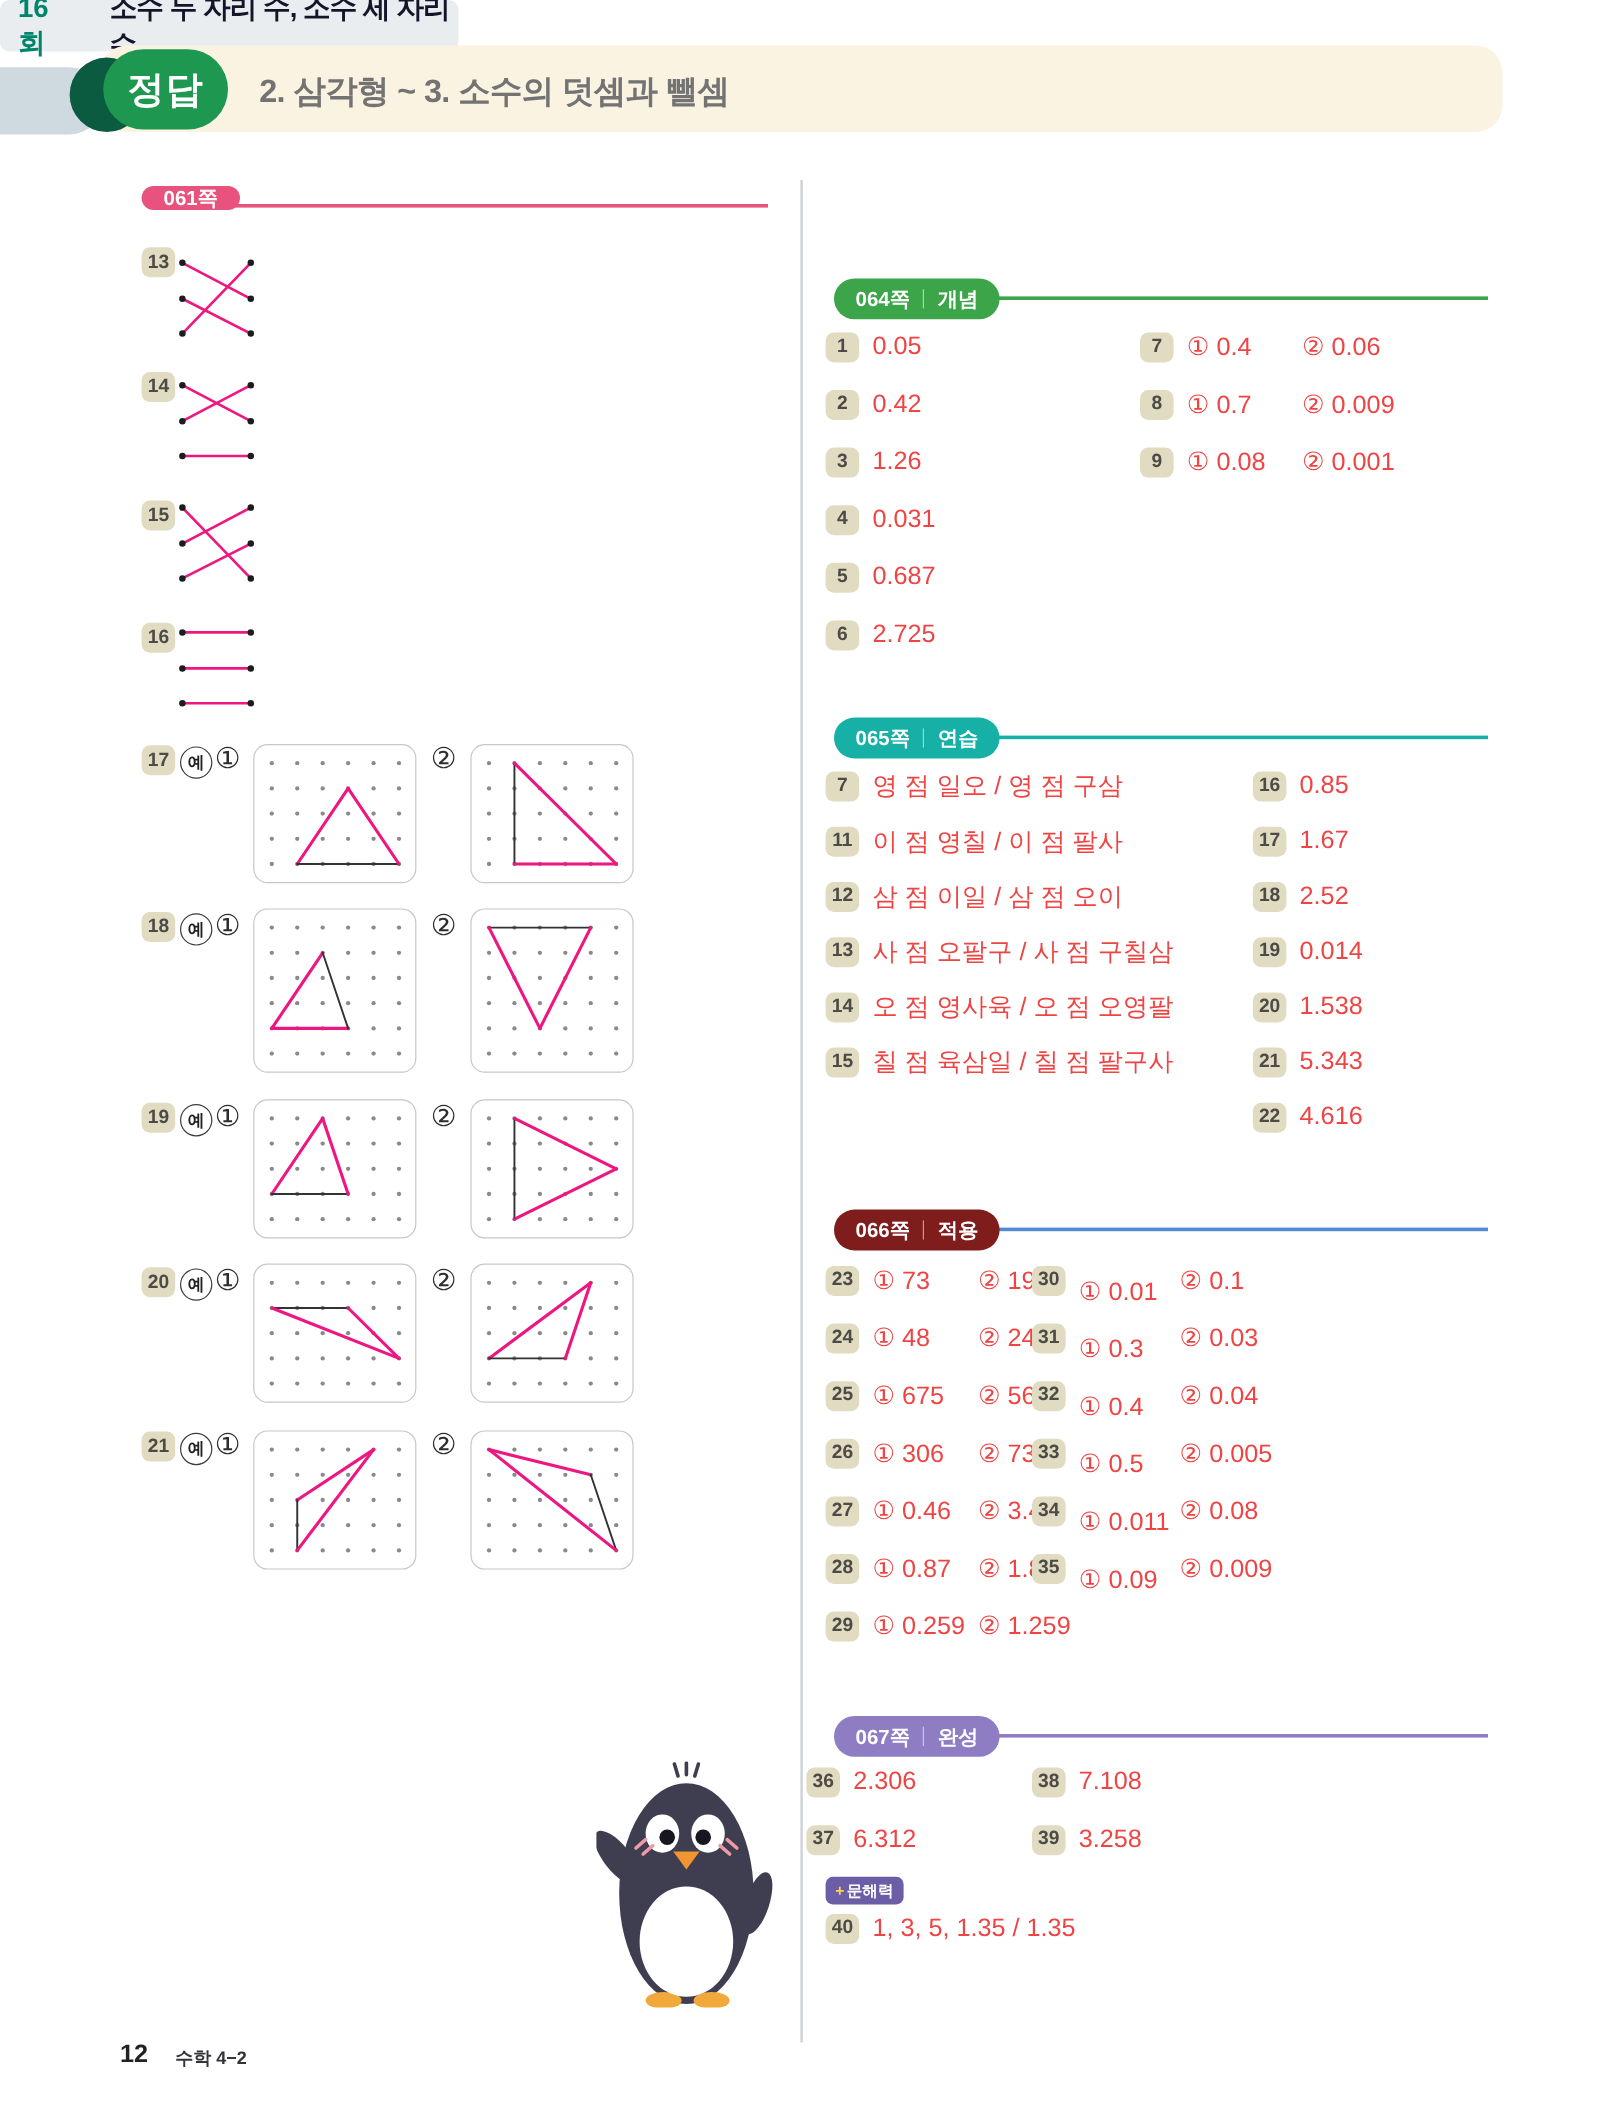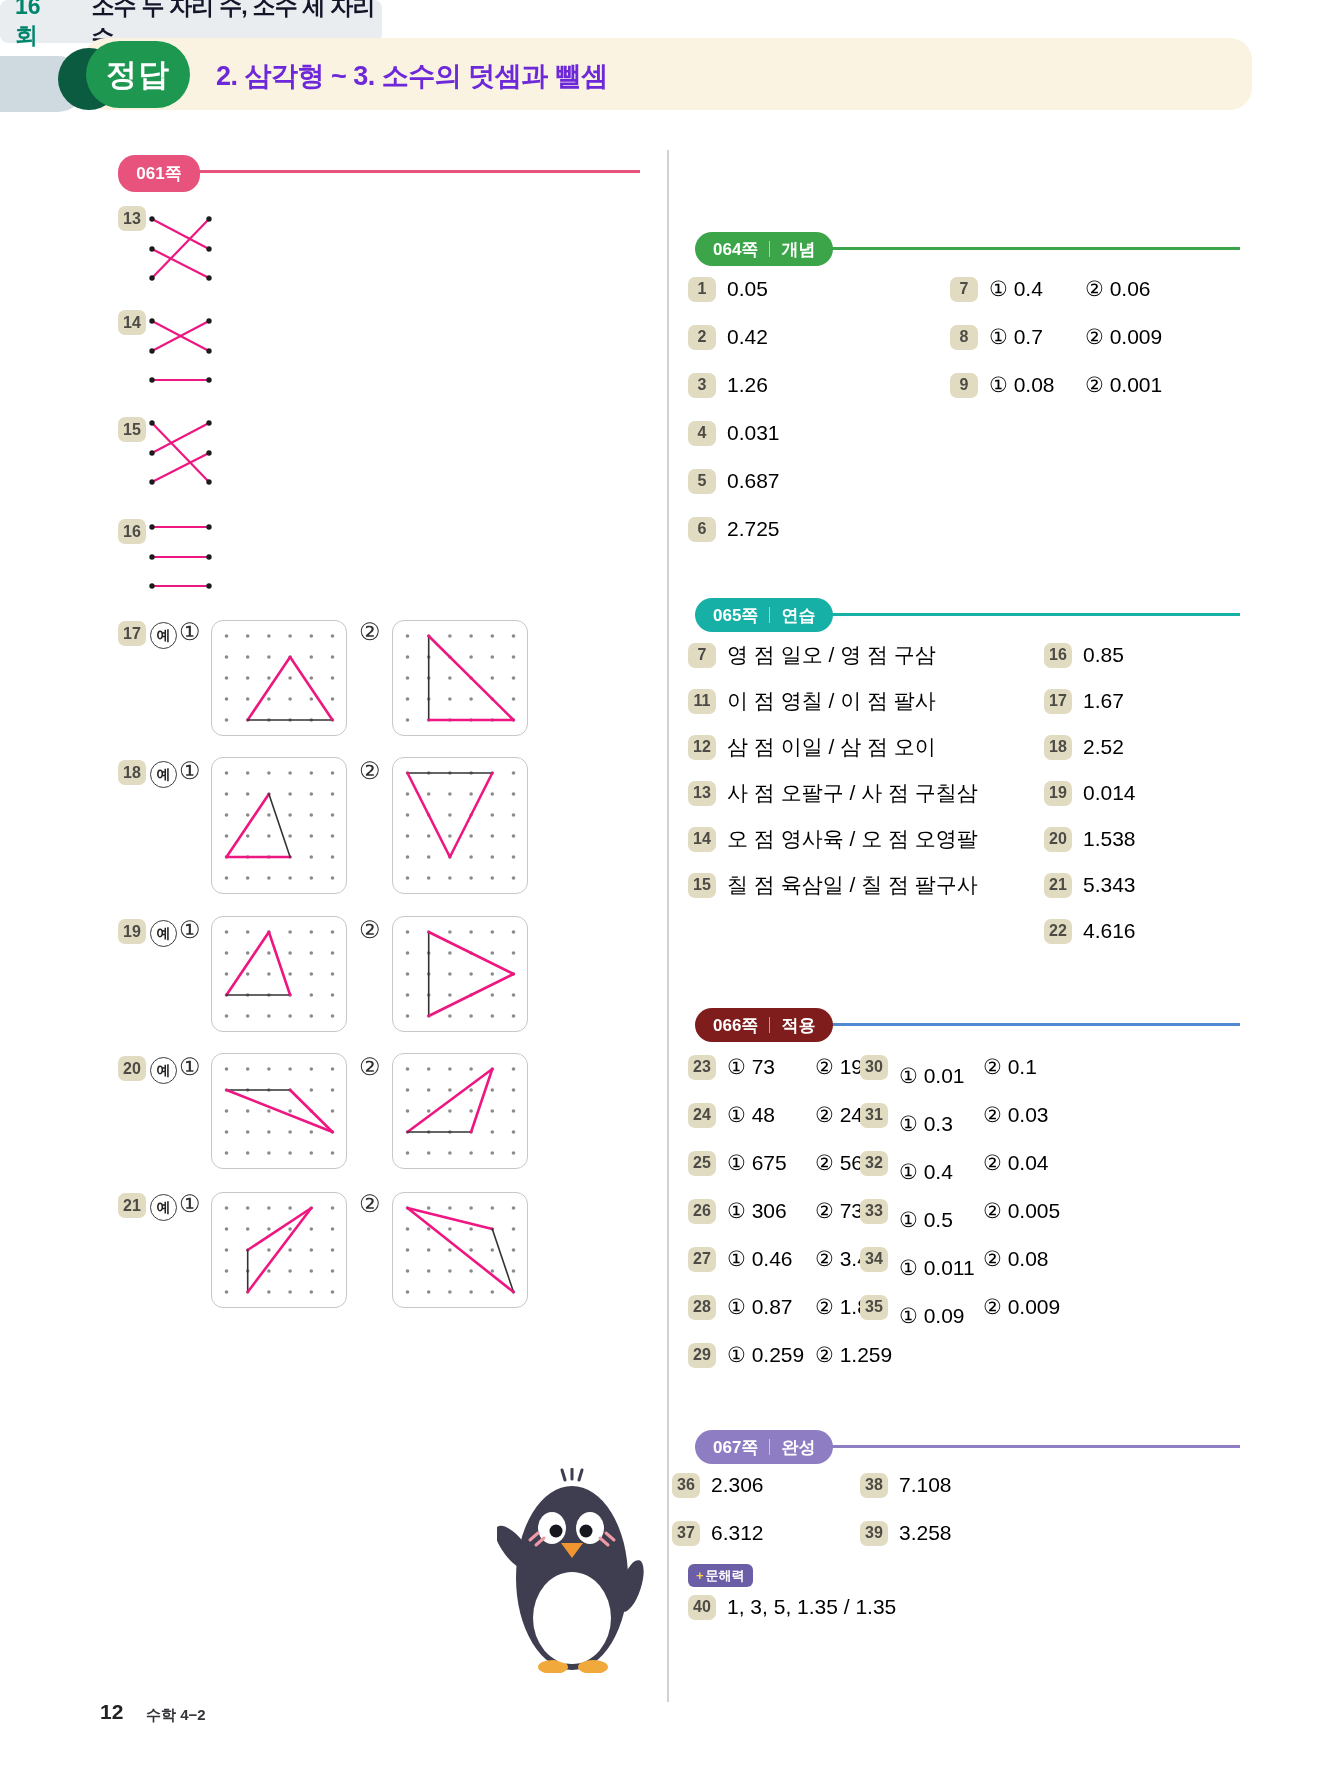--- a/index.html
+++ b/index.html
@@ -18,7 +18,7 @@
     display:flex;align-items:center;justify-content:center;
     color:#fff;font-size:31px;font-weight:800;letter-spacing:1px;
   }
-  .hdr-title{left:216px;top:58px;font-size:27px;font-weight:800;color:#6d28d9;letter-spacing:-0.5px;}
+  .hdr-title{left:216px;top:58px;font-size:27px;font-weight:800;color:#737373;letter-spacing:-0.5px;}
 
   
   .divider{left:667px;top:150px;width:1.5px;height:1552px;background:#ced2d6;}

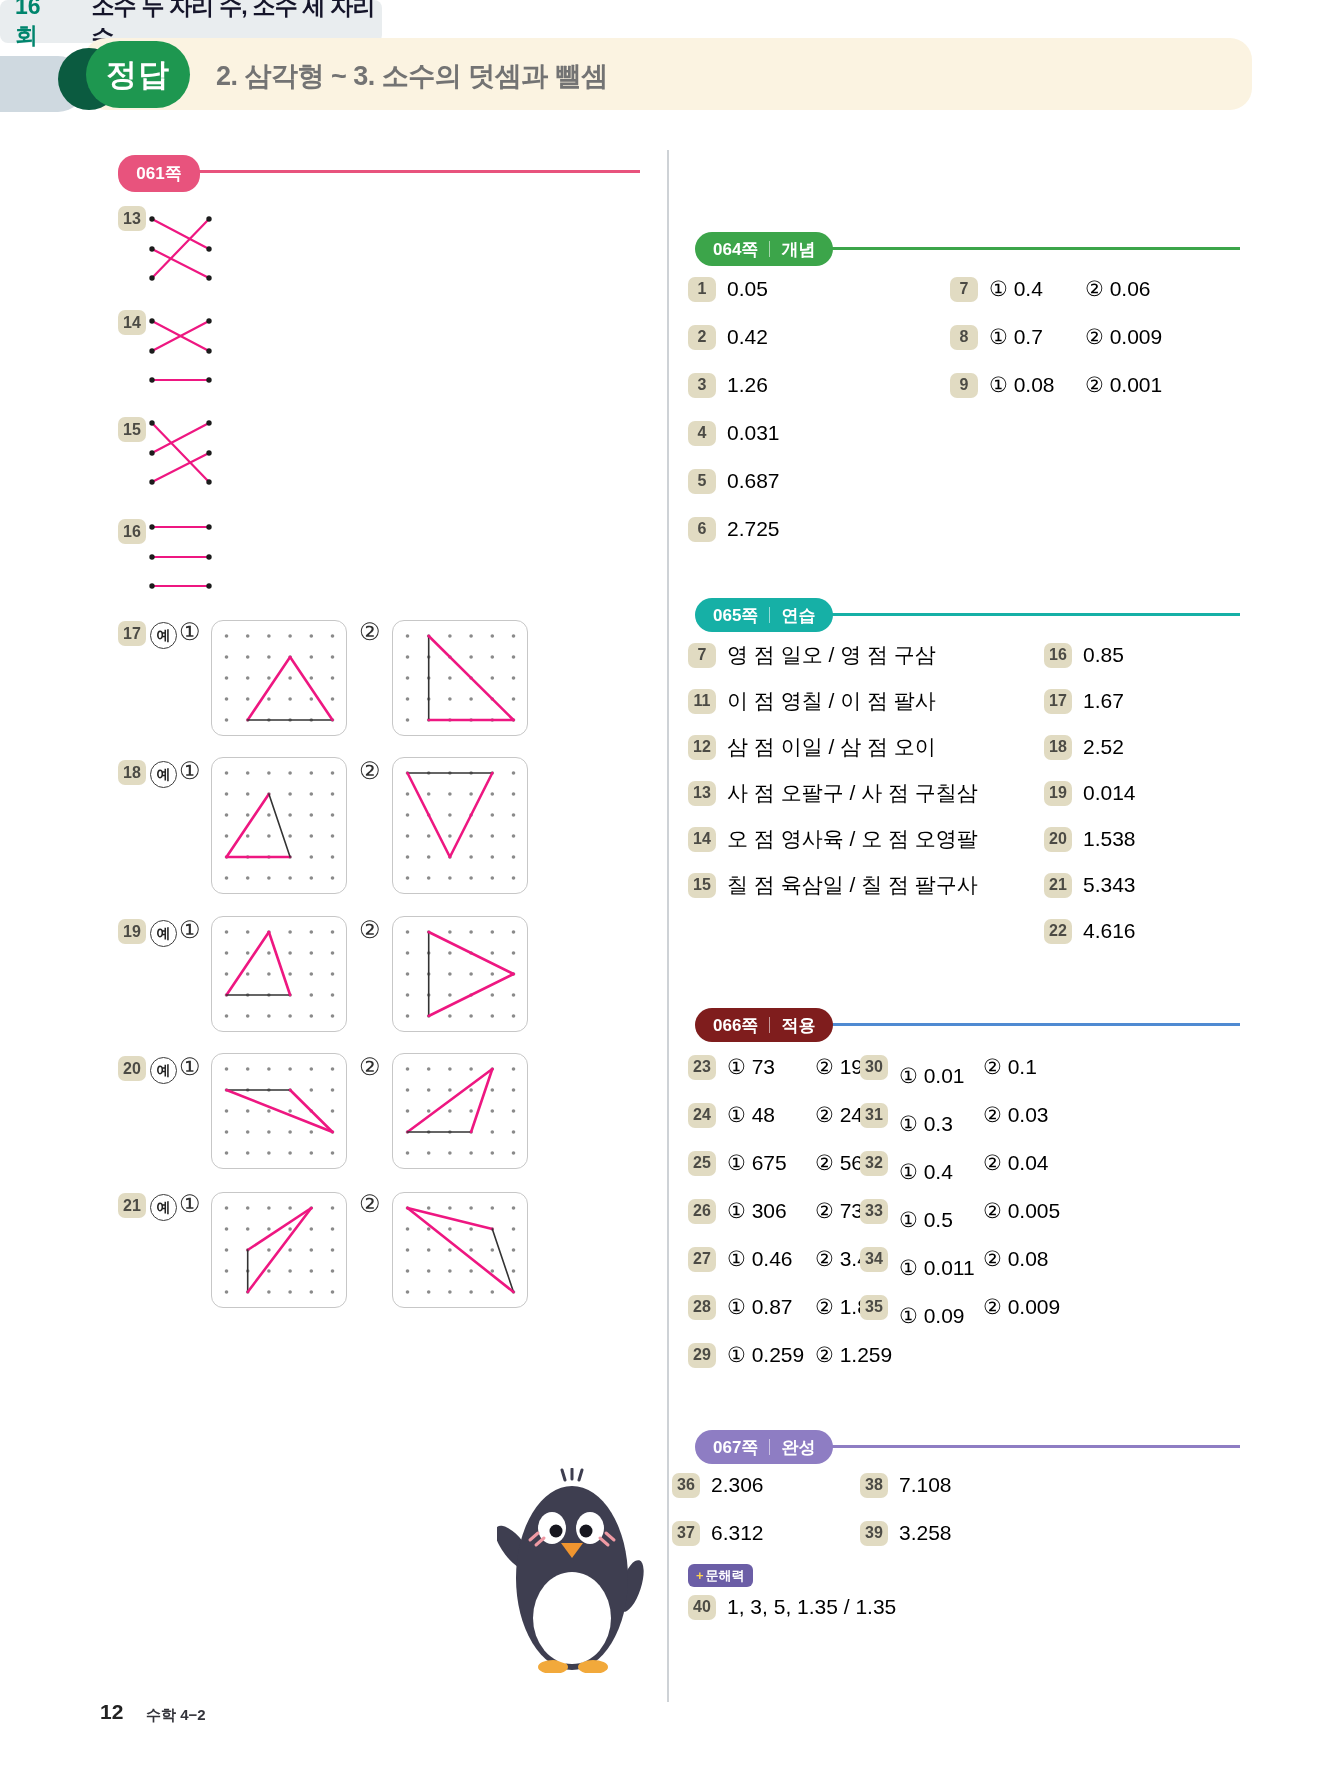--- a/index.html
+++ b/index.html
@@ -42,7 +42,7 @@
 
   
   .lpill{
-    left:118px;top:155px;width:82px;height:37px;border-radius:17px;
+    left:118px;top:155px;width:82px;height:20px;border-radius:17px;
     display:flex;align-items:center;justify-content:center;
     color:#fff;font-size:17px;font-weight:700;z-index:2;
   }

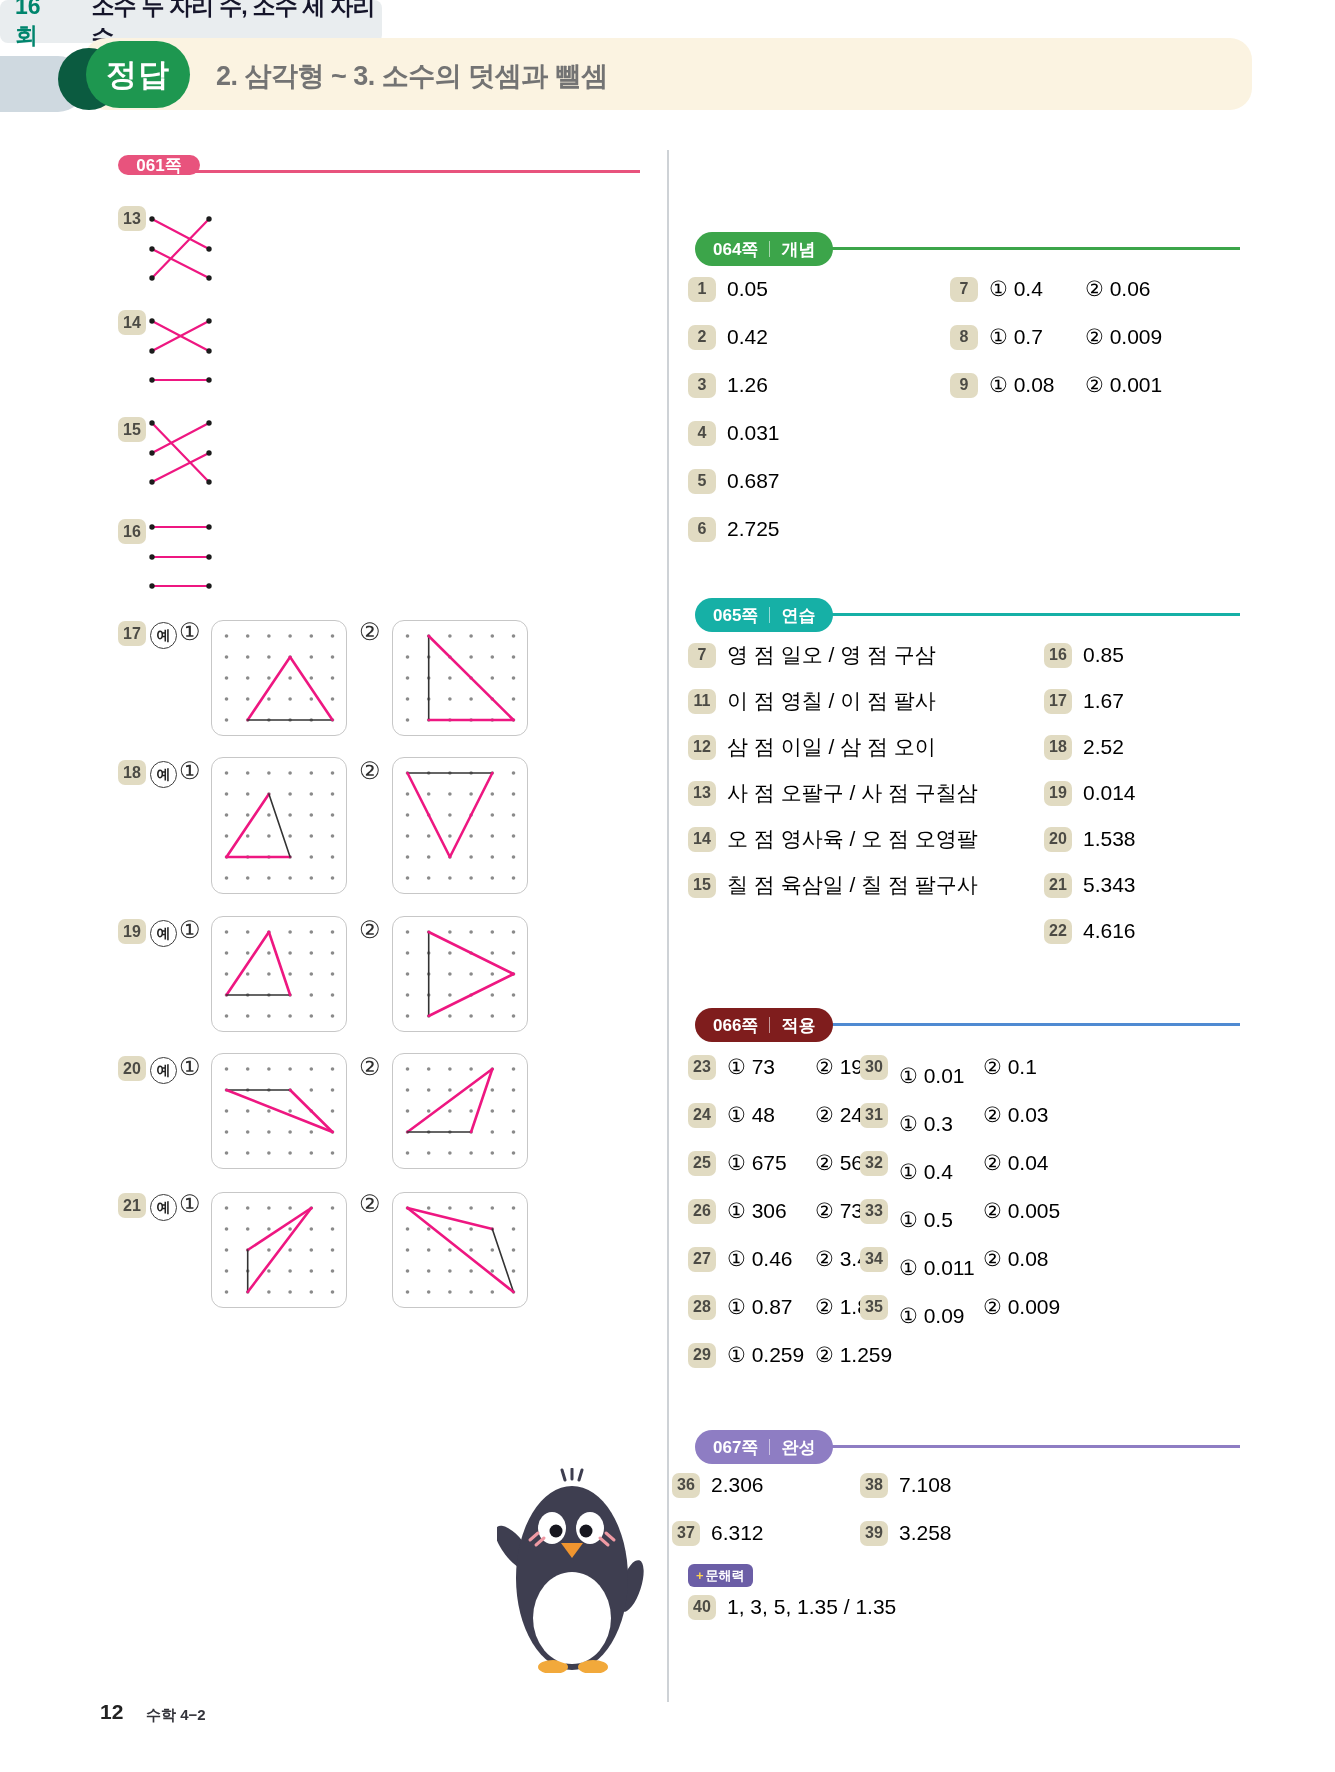--- a/index.html
+++ b/index.html
@@ -32,7 +32,7 @@
   }
   .arow{display:flex;align-items:center;height:30px;margin-bottom:18px;white-space:nowrap;}
   .arow .nbadge{margin-right:11px;}
-  .ans{font-size:21px;color:#000000;}
+  .ans{font-size:21px;color:#ef4444;}
   .p1{display:inline-block;}
   .col{position:absolute;}
   .c-concept2 .p1{min-width:96px;}

